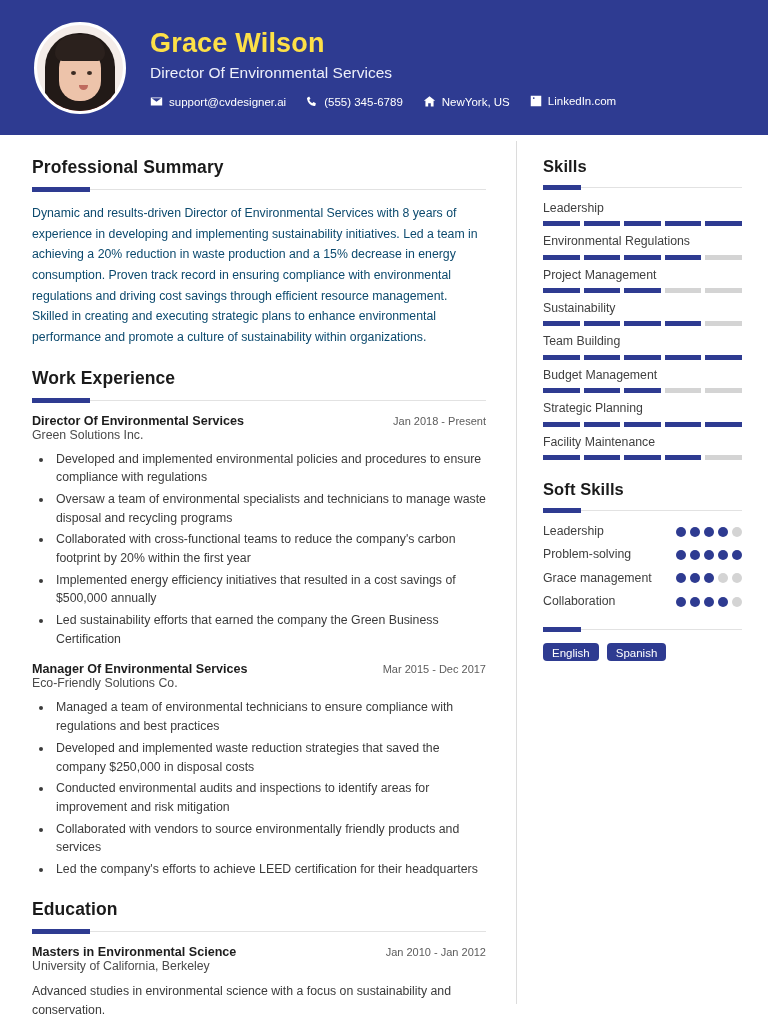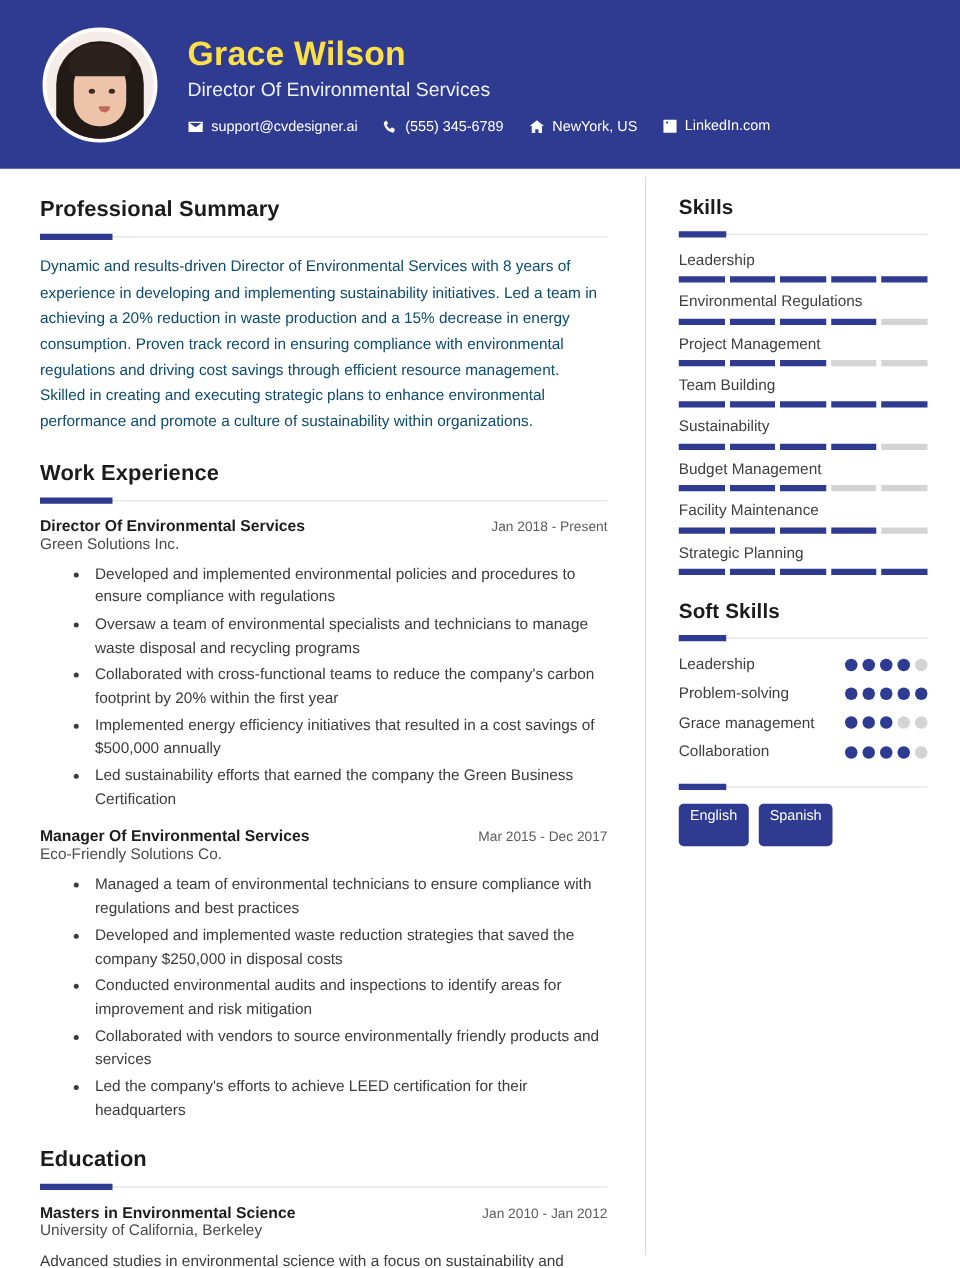--- a/index.html
+++ b/index.html
@@ -391,6 +391,17 @@
         </div>
 
         <div class="skill-row">
+          <div class="skill-name">Sustainability</div>
+          <div class="skill-bar">
+            <div class="seg on"></div>
+              <div class="seg on"></div>
+              <div class="seg on"></div>
+              <div class="seg on"></div>
+              <div class="seg"></div>
+          </div>
+        </div>
+
+        <div class="skill-row">
           <div class="skill-name">Team Building</div>
           <div class="skill-bar">
             <div class="seg on"></div>
@@ -398,17 +409,6 @@
               <div class="seg on"></div>
               <div class="seg on"></div>
               <div class="seg on"></div>
-          </div>
-        </div>
-
-        <div class="skill-row">
-          <div class="skill-name">Sustainability</div>
-          <div class="skill-bar">
-            <div class="seg on"></div>
-              <div class="seg on"></div>
-              <div class="seg on"></div>
-              <div class="seg on"></div>
-              <div class="seg"></div>
           </div>
         </div>
 

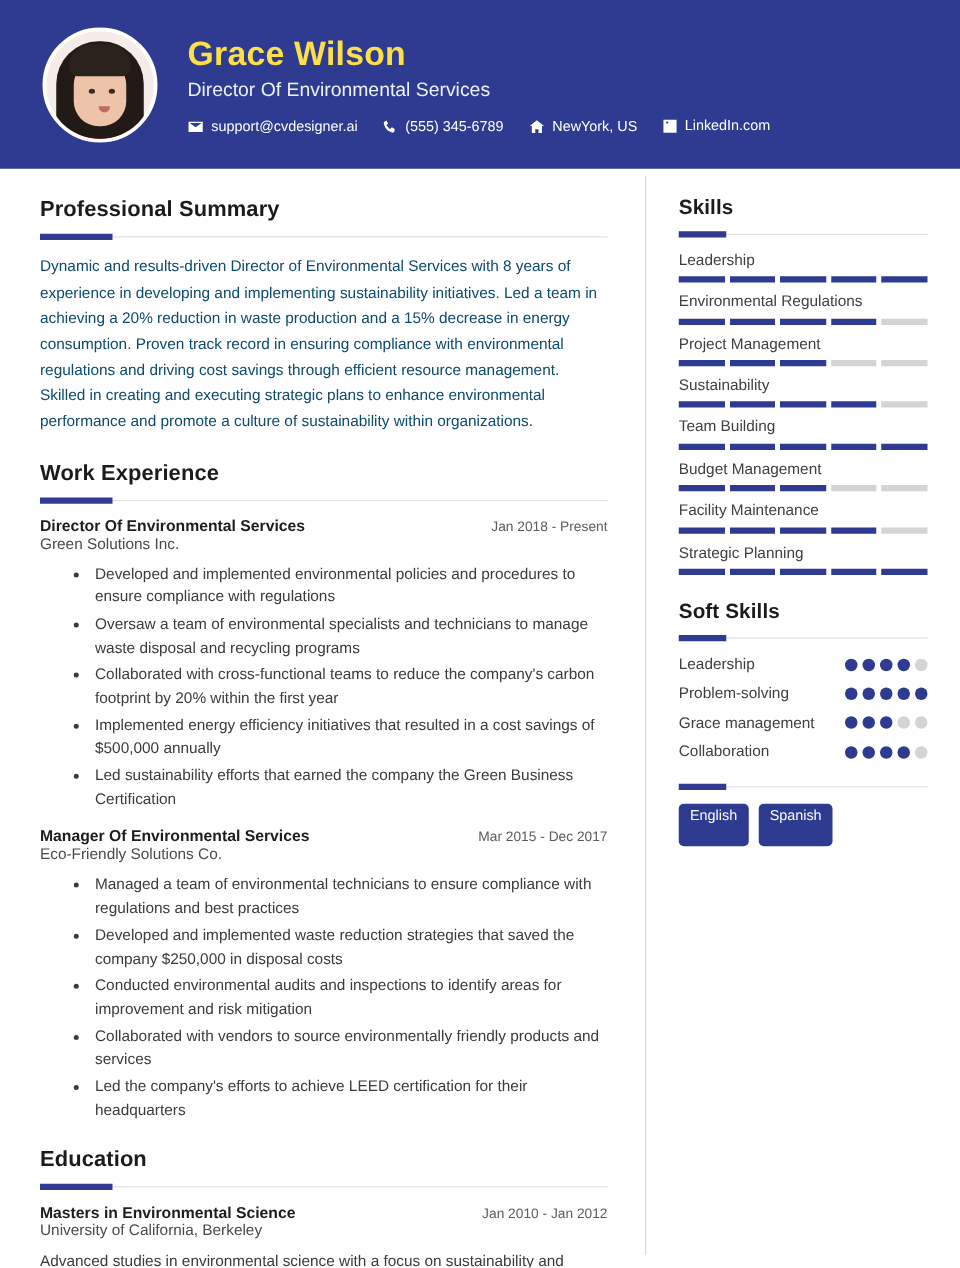--- a/index.html
+++ b/index.html
@@ -424,6 +424,17 @@
         </div>
 
         <div class="skill-row">
+          <div class="skill-name">Strategic Planning</div>
+          <div class="skill-bar">
+            <div class="seg on"></div>
+              <div class="seg on"></div>
+              <div class="seg on"></div>
+              <div class="seg on"></div>
+              <div class="seg on"></div>
+          </div>
+        </div>
+
+        <div class="skill-row">
           <div class="skill-name">Facility Maintenance</div>
           <div class="skill-bar">
             <div class="seg on"></div>
@@ -431,17 +442,6 @@
               <div class="seg on"></div>
               <div class="seg on"></div>
               <div class="seg"></div>
-          </div>
-        </div>
-
-        <div class="skill-row">
-          <div class="skill-name">Strategic Planning</div>
-          <div class="skill-bar">
-            <div class="seg on"></div>
-              <div class="seg on"></div>
-              <div class="seg on"></div>
-              <div class="seg on"></div>
-              <div class="seg on"></div>
           </div>
         </div>
       </div>

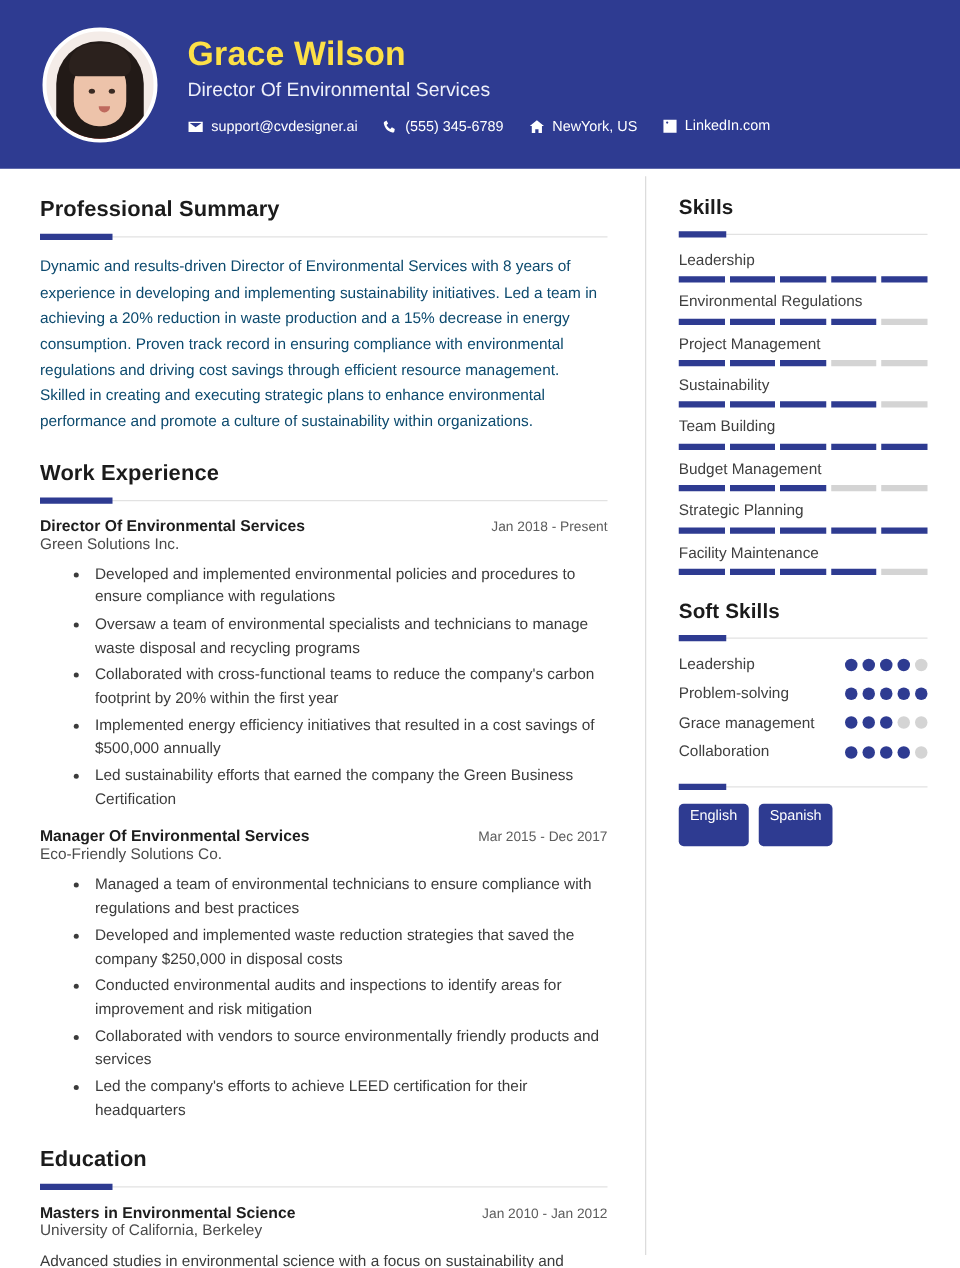--- a/index.html
+++ b/index.html
@@ -168,7 +168,6 @@
     color: #3b3b3b;
     margin-bottom: 3px;
     padding-left: 3px;
-    margin-left: 20px;
   }
 
   

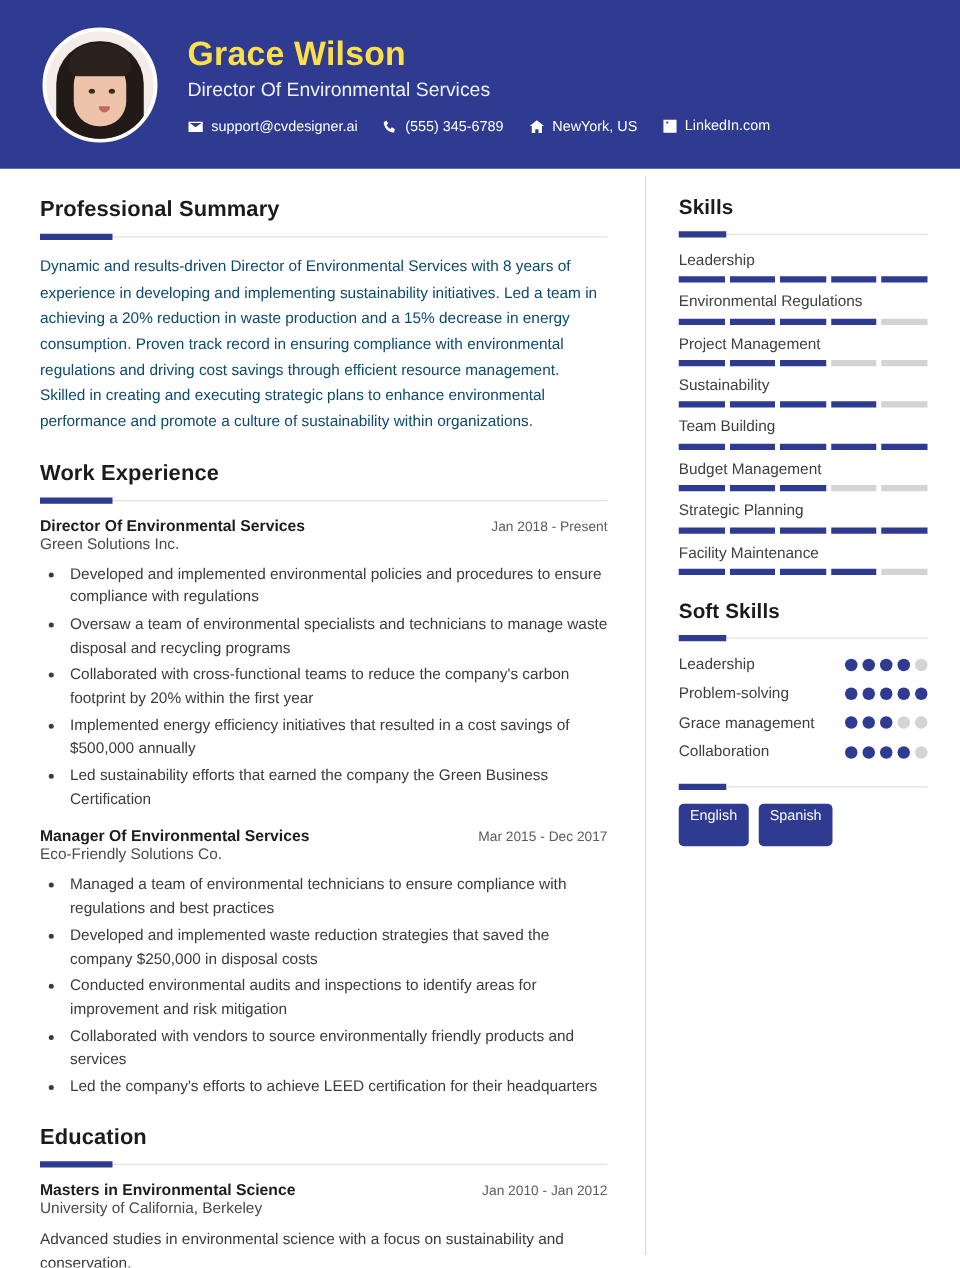--- a/index.html
+++ b/index.html
@@ -218,7 +218,7 @@
     background: #2e3b91;
     color: #ffffff;
     font-size: 11.5px;
-    padding: 4px 9px 17px 9px;
+    padding: 4px 9px 1px 9px;
     border-radius: 4px;
     line-height: 1.1;
   }

